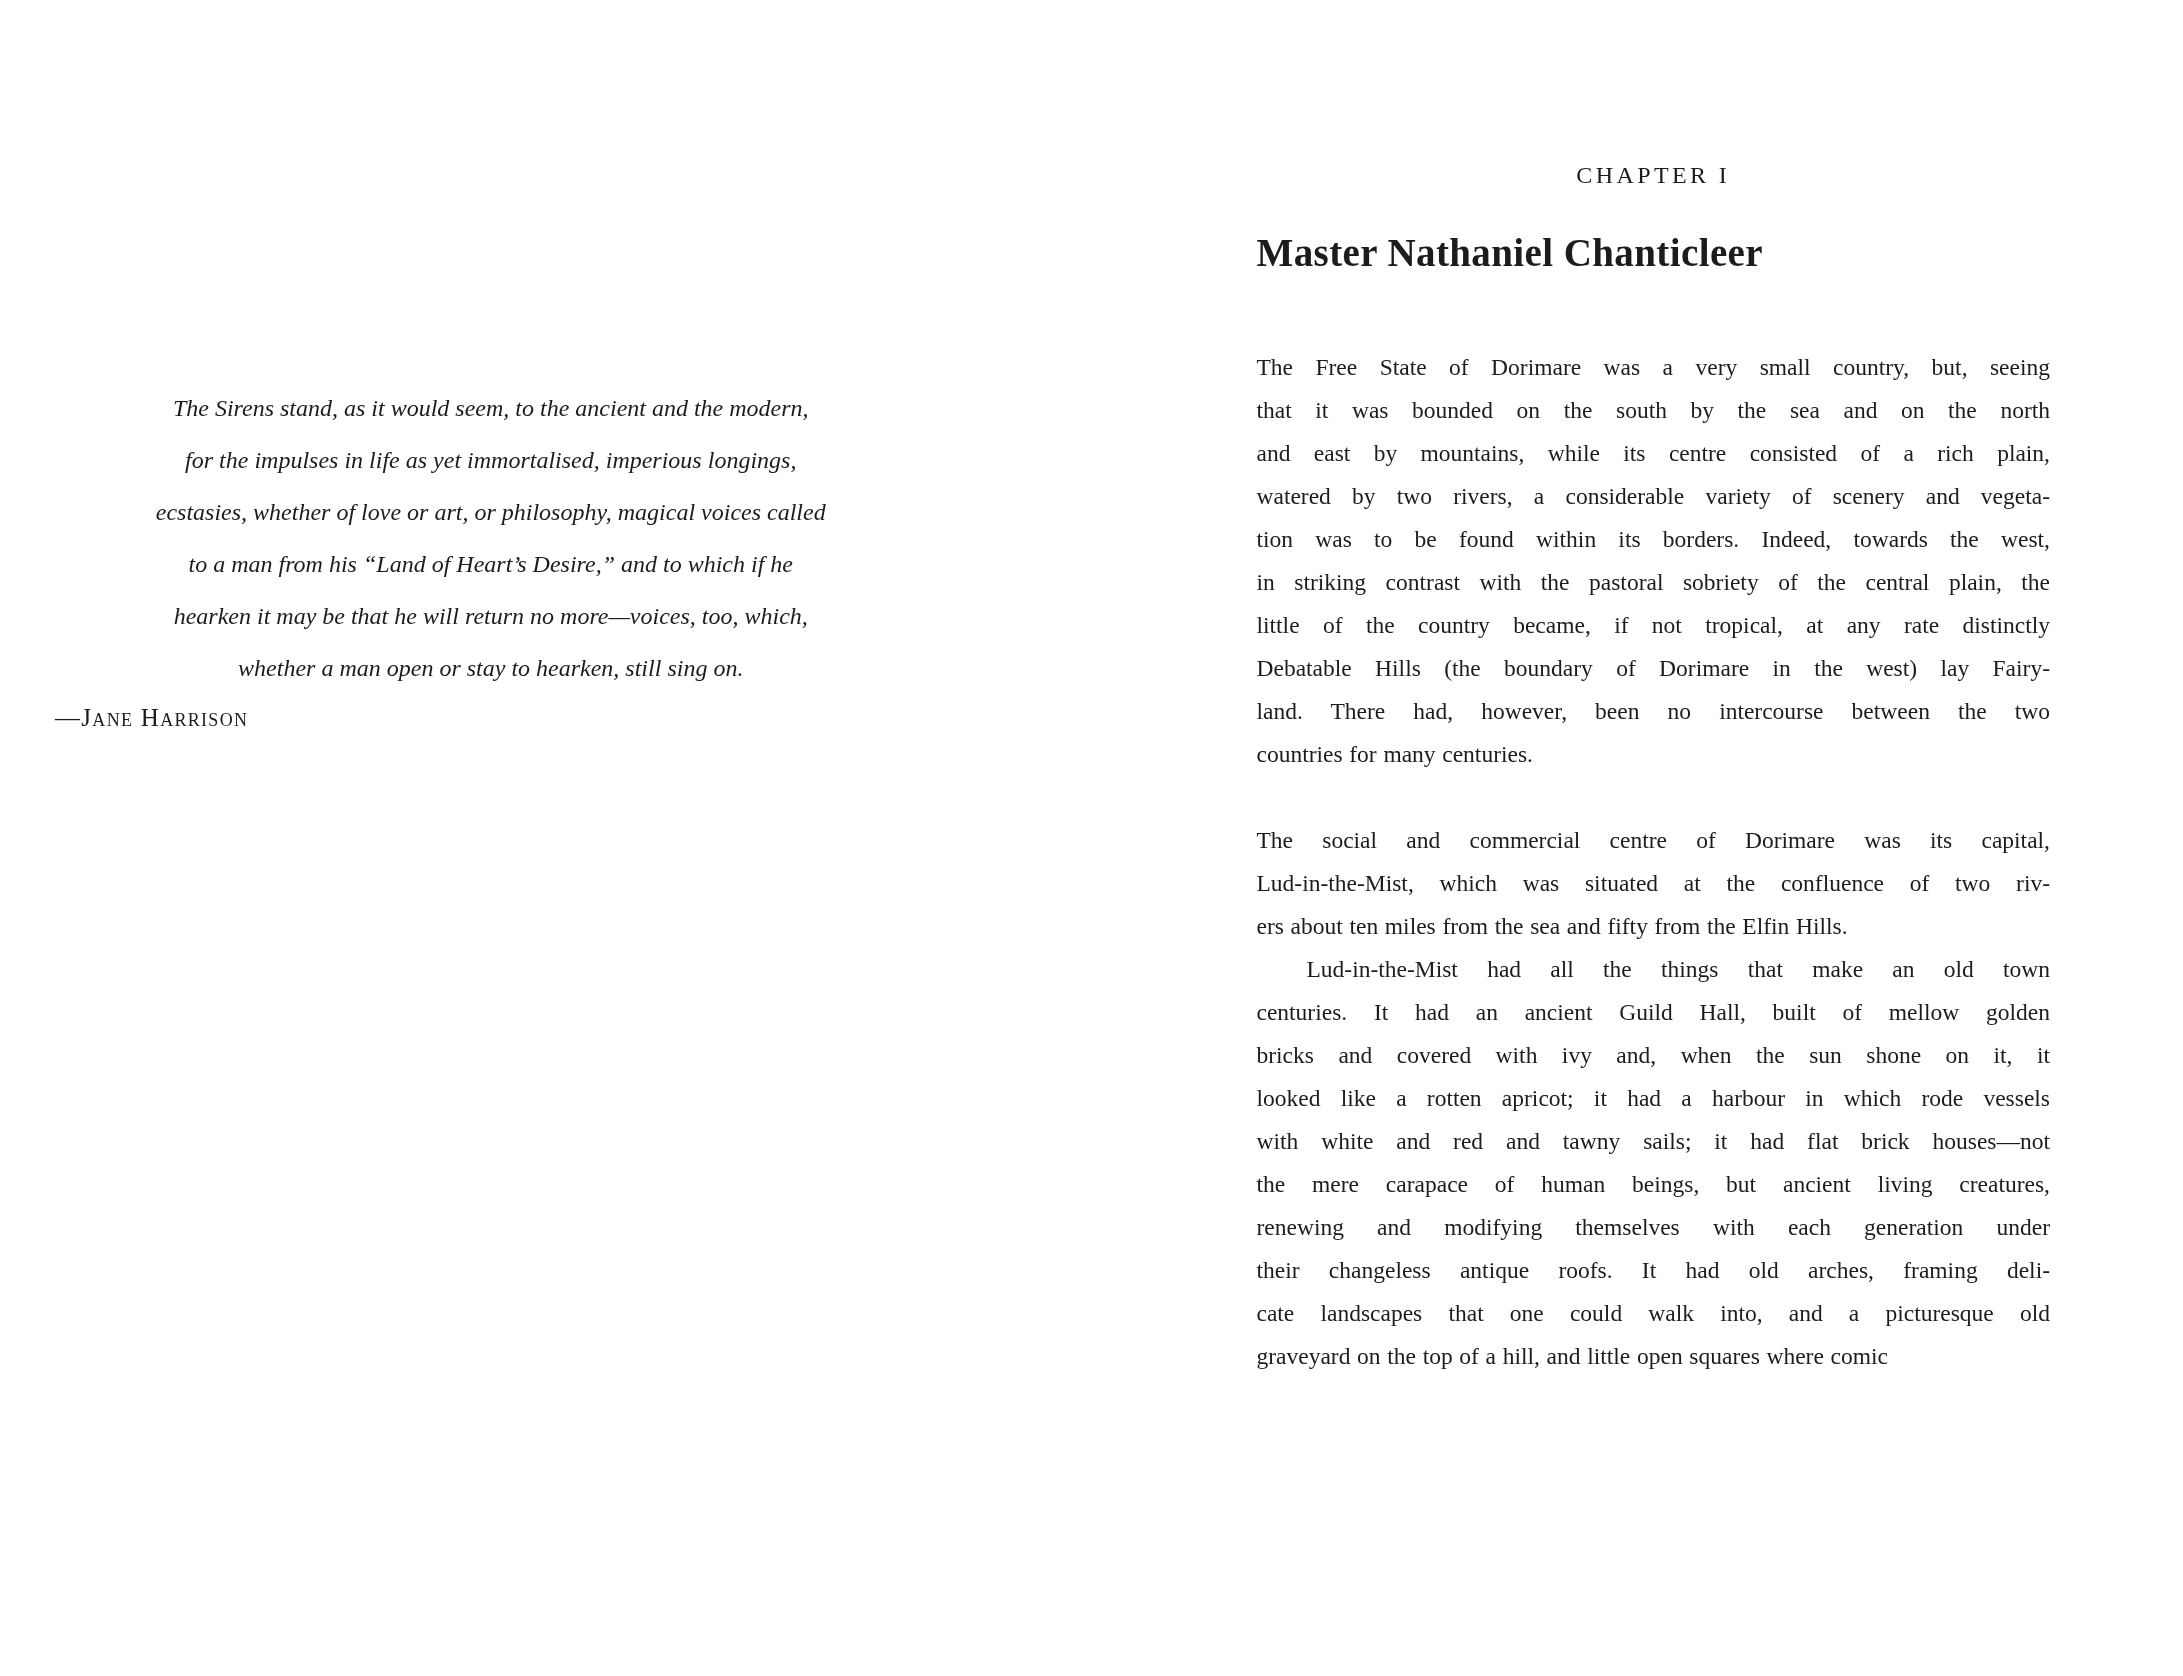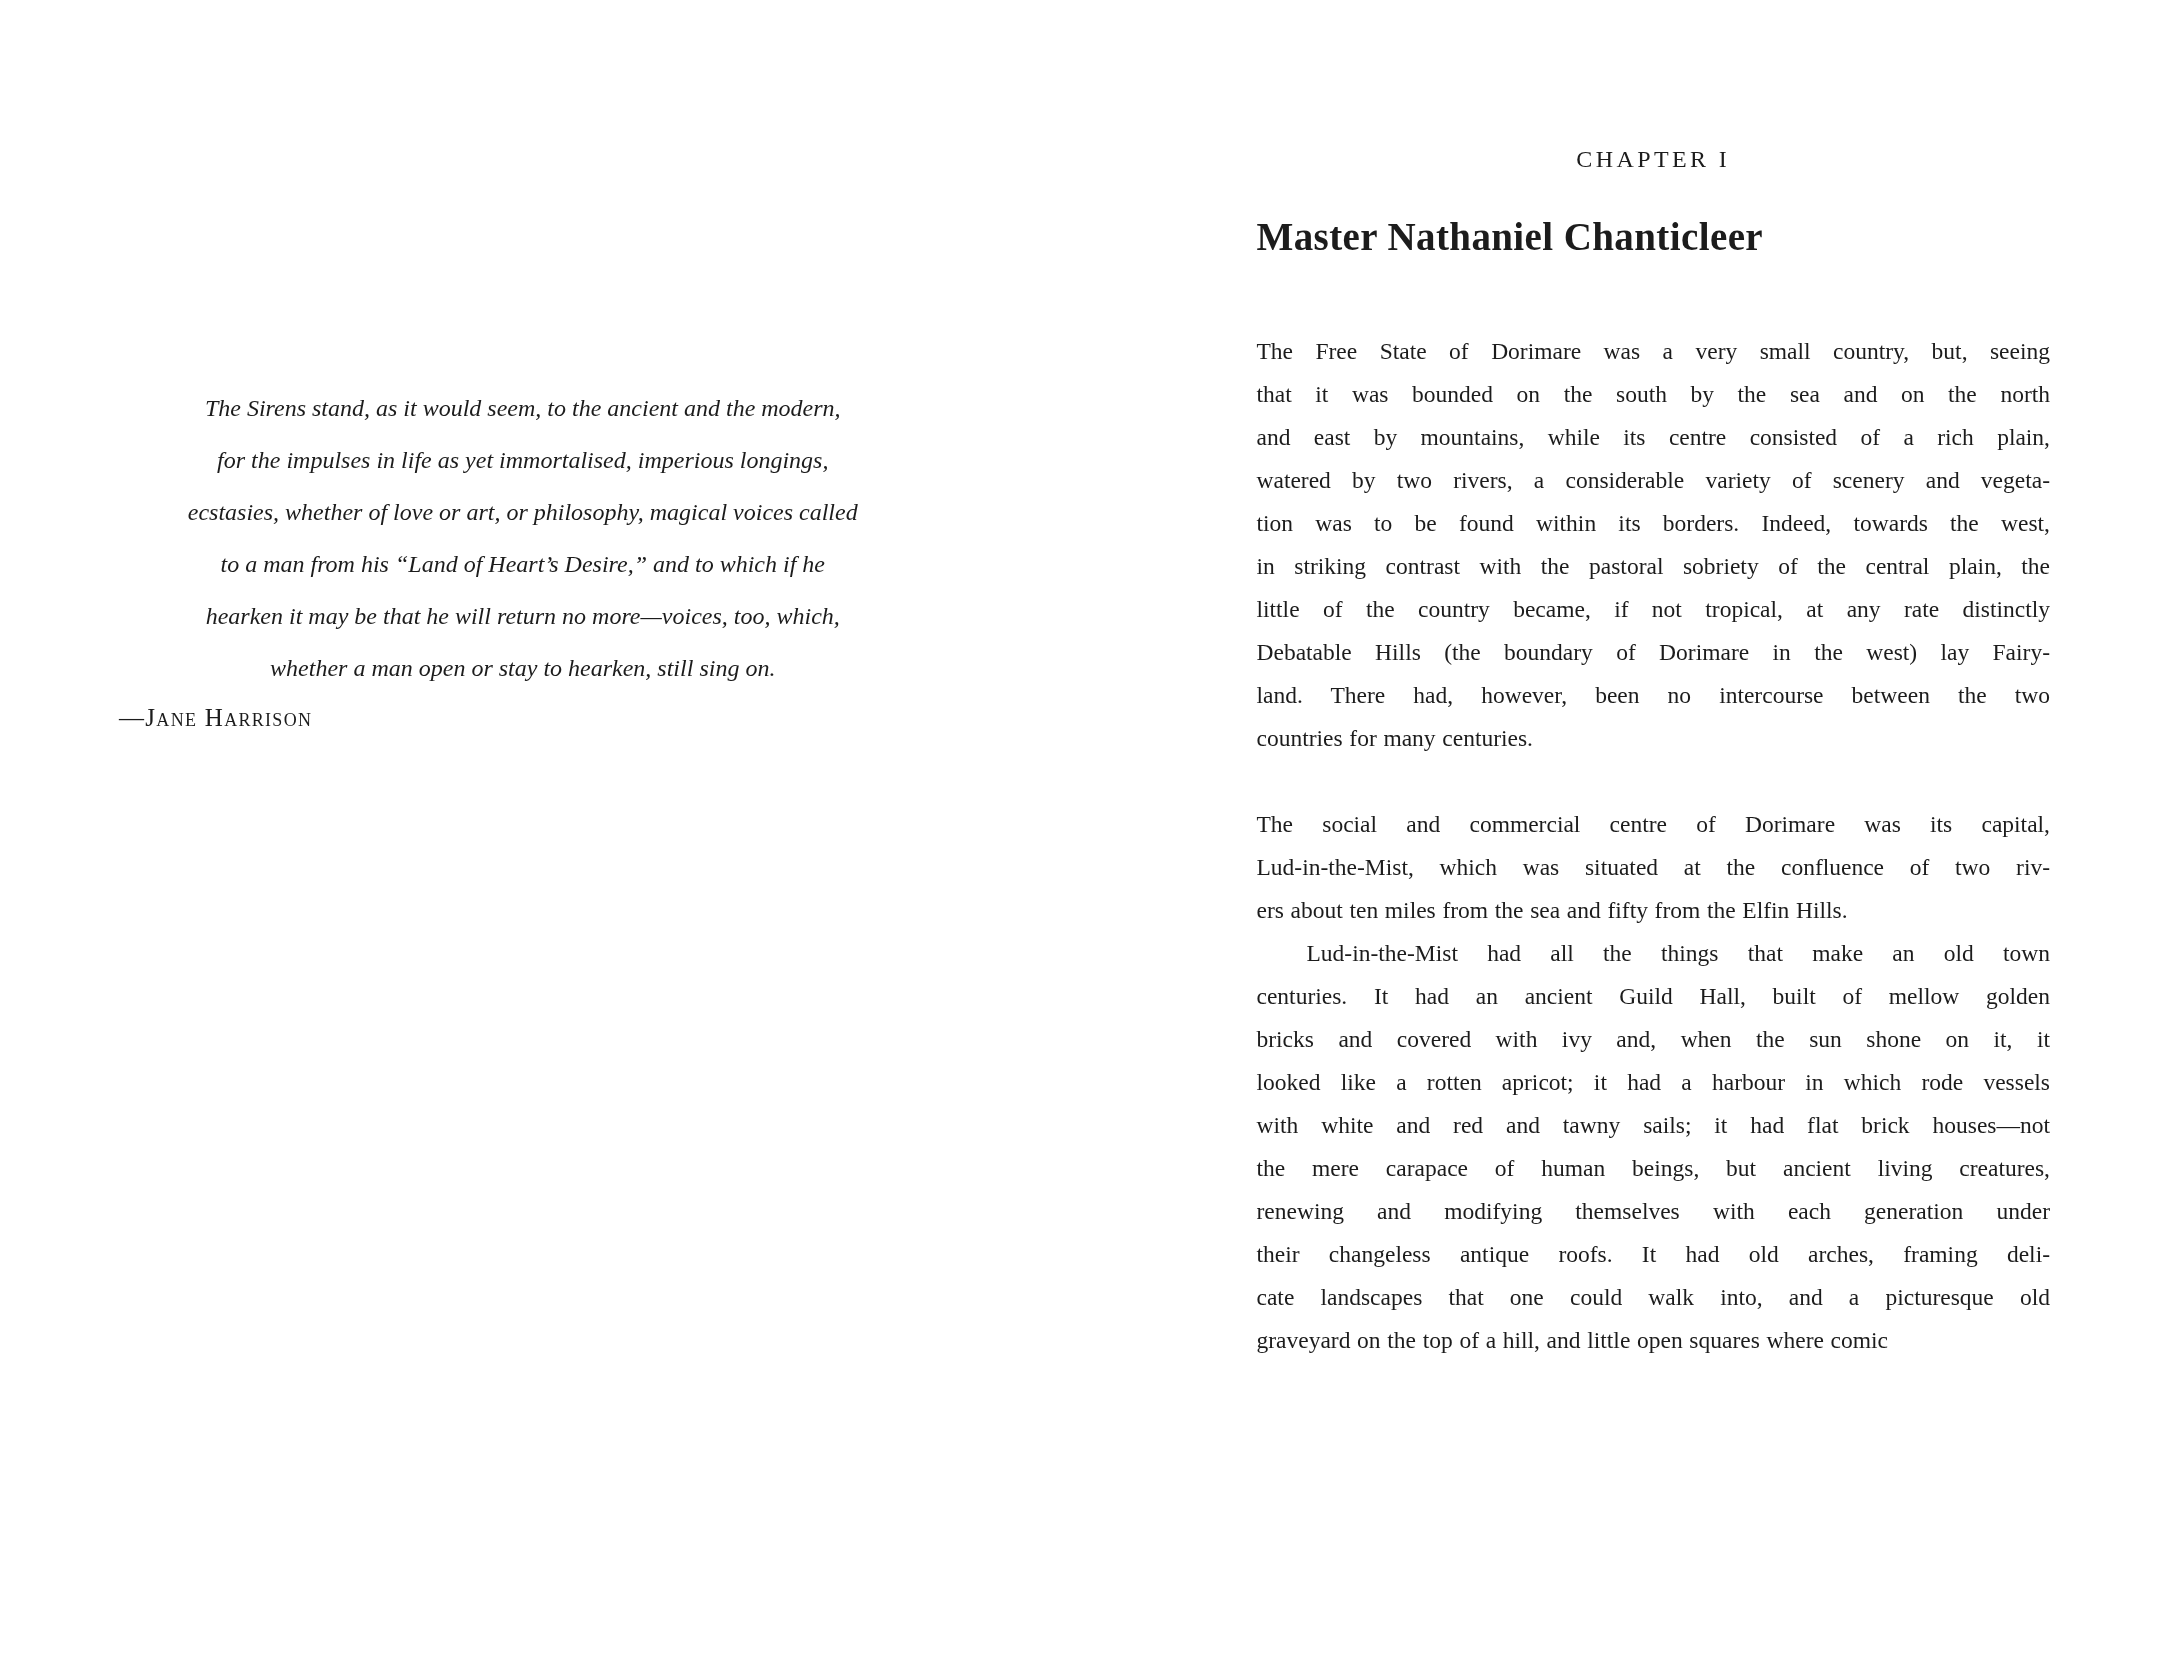--- a/index.html
+++ b/index.html
@@ -26,7 +26,7 @@
     box-sizing: border-box;
   }
   .page.left  { padding: 0 165px 0 119px; }
-  .page.right { padding: 0 133px 0 165px; }
+  .page.right { padding: 16px 133px 0 165px; }
 
   
   .epigraph {

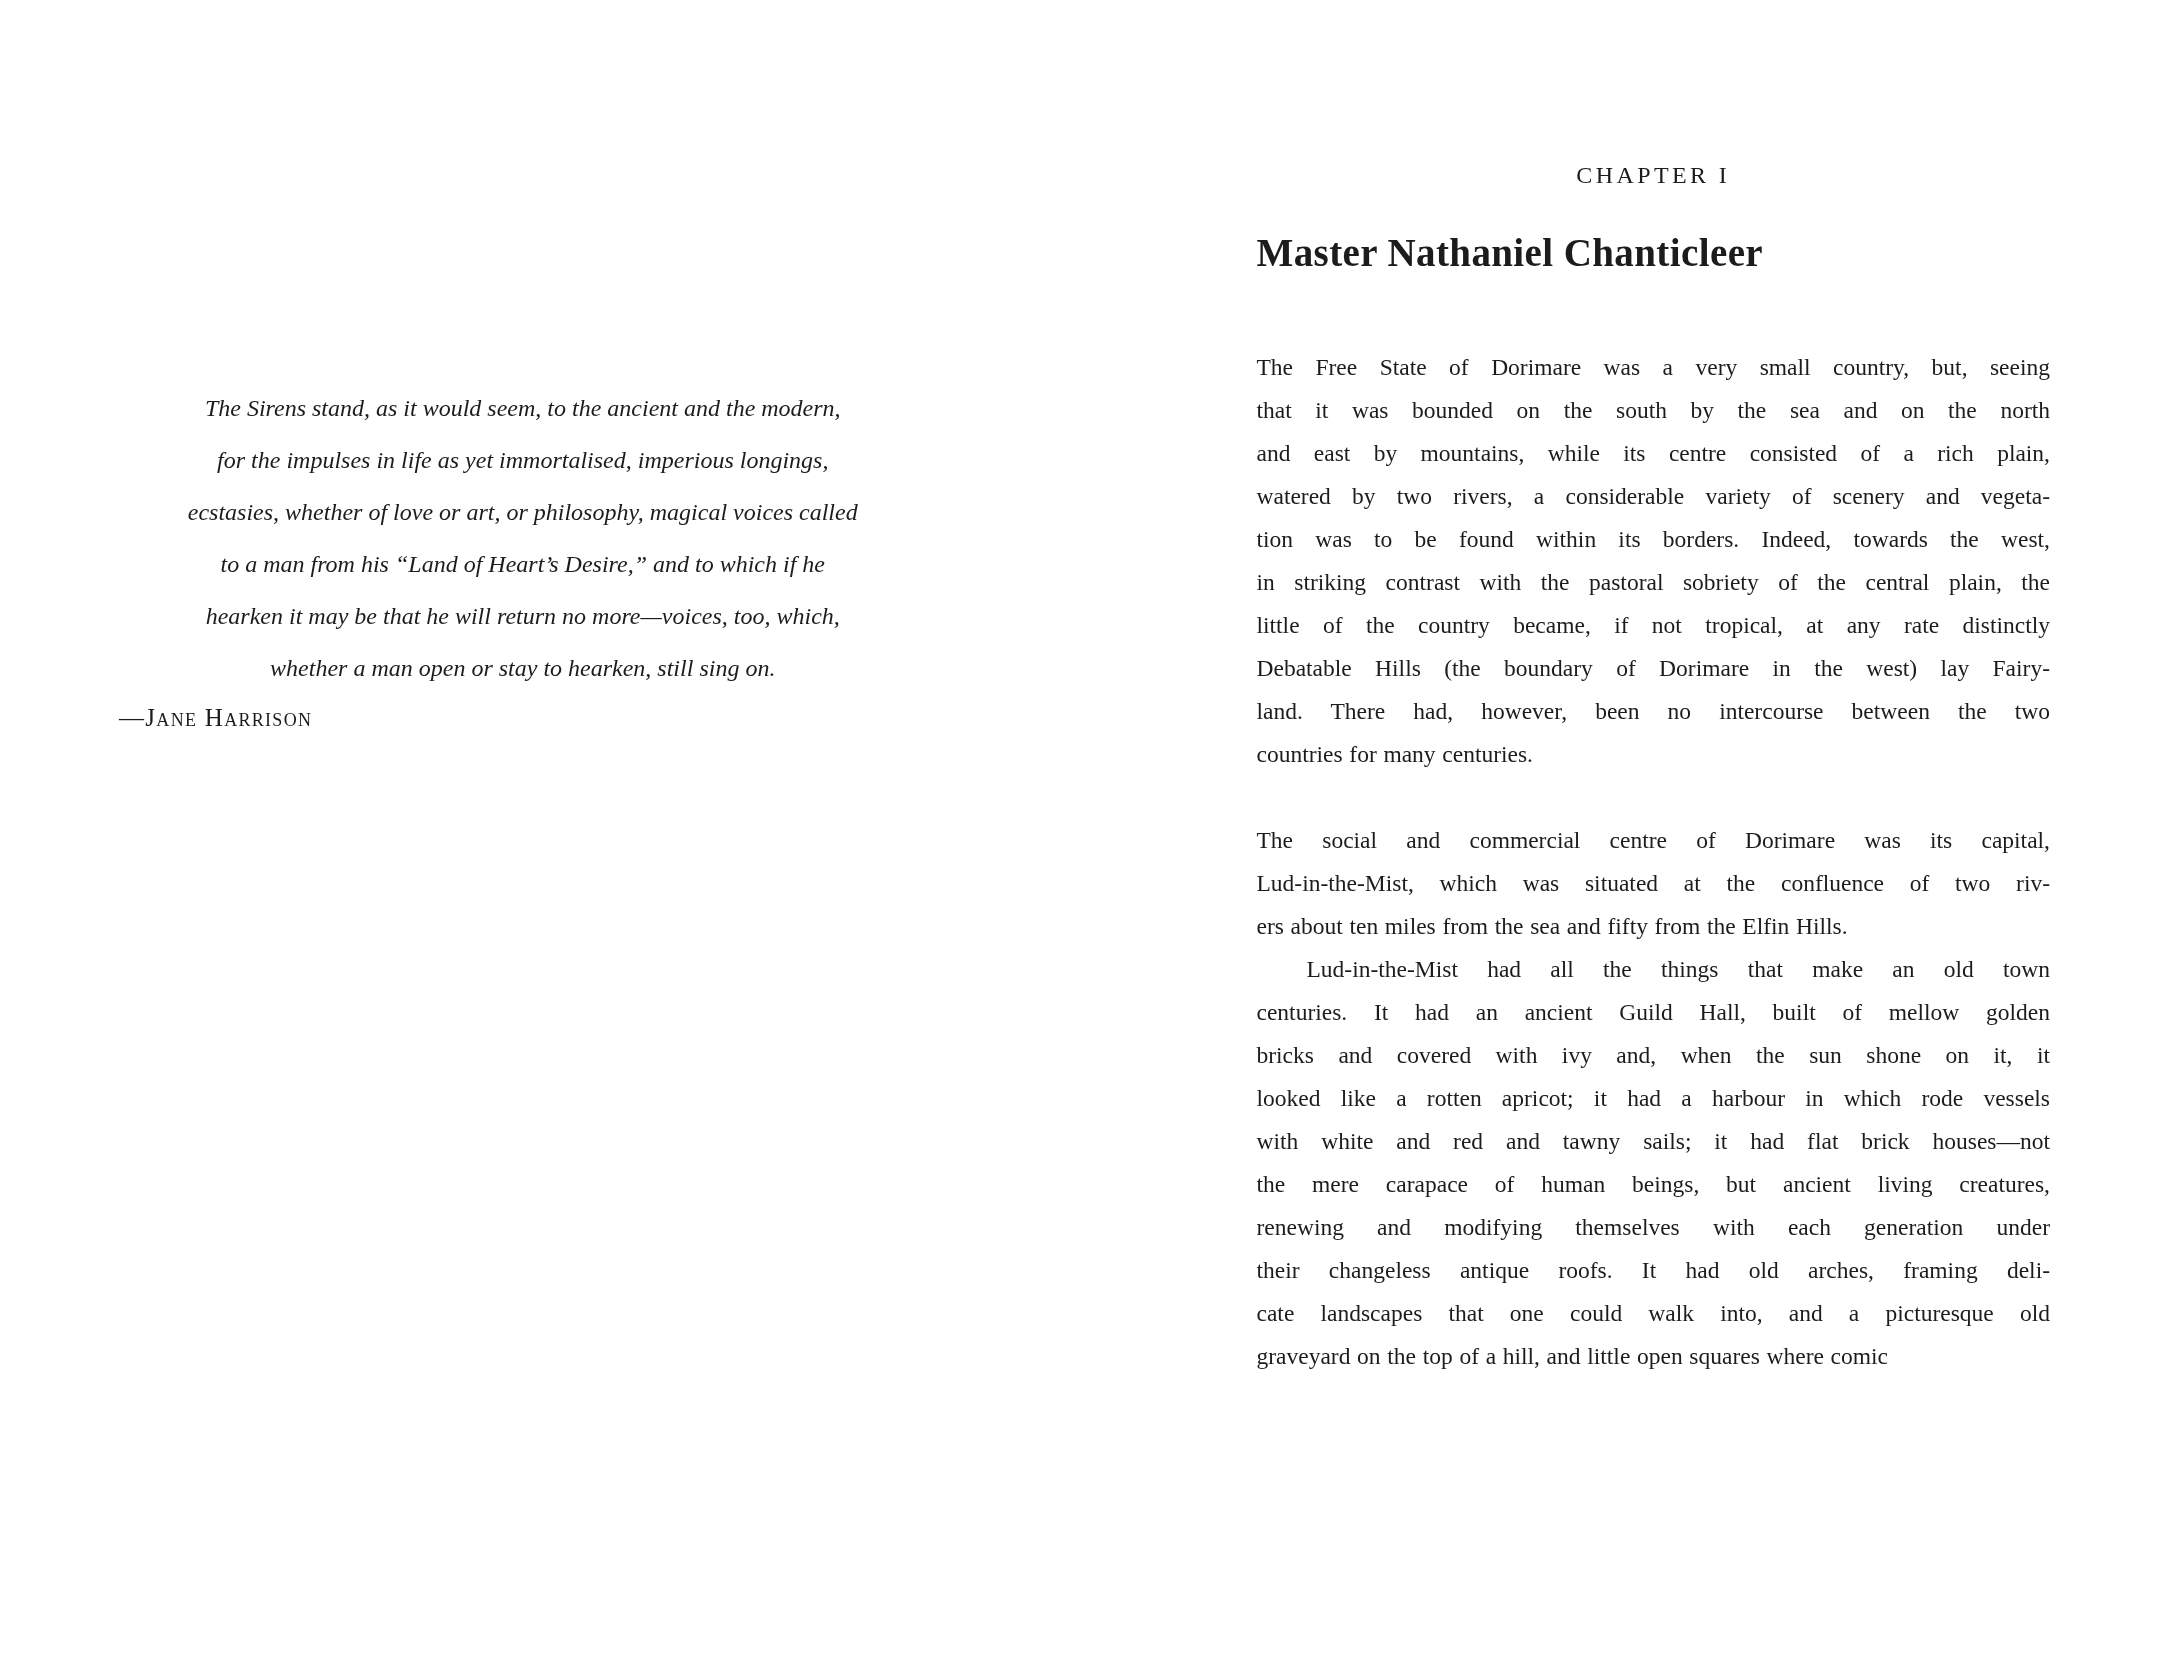--- a/index.html
+++ b/index.html
@@ -25,7 +25,7 @@
     height: 1676px;
     box-sizing: border-box;
   }
-  .page.left  { padding: 0 165px 0 119px; }
+  .page.left  { padding: 0 165px 0 55px; }
   .page.right { padding: 16px 133px 0 165px; }
 
   

